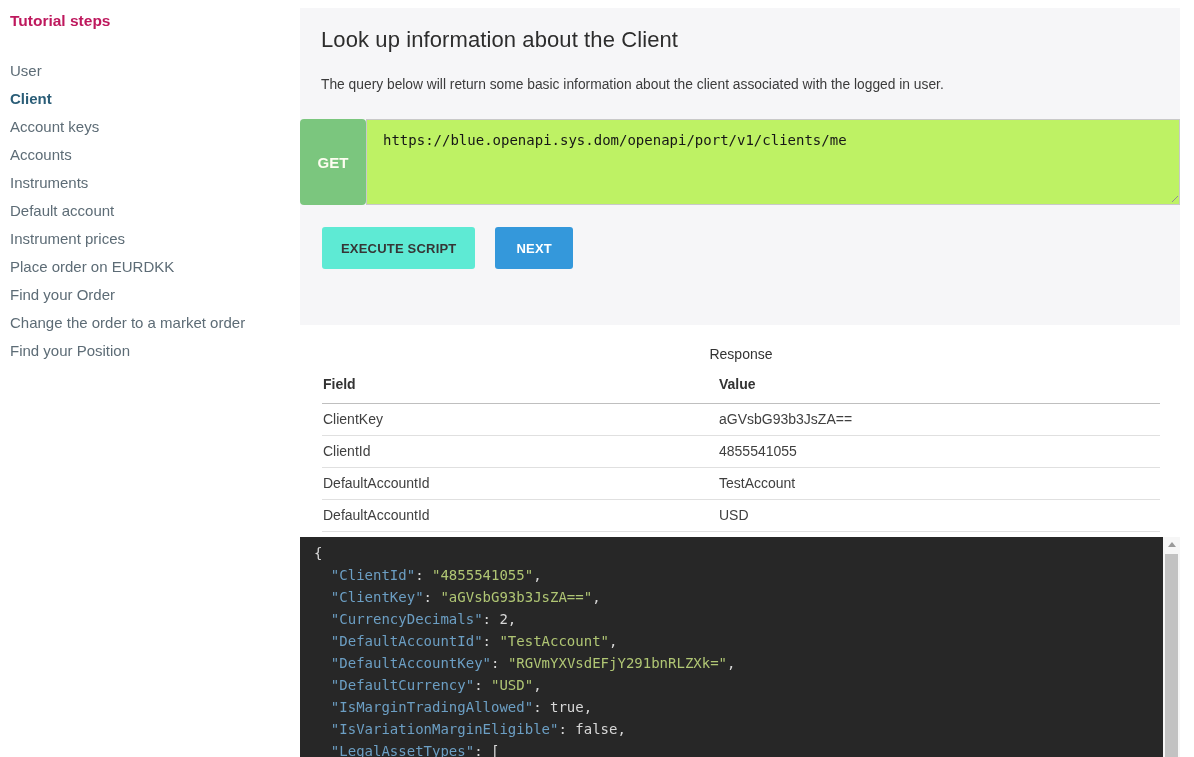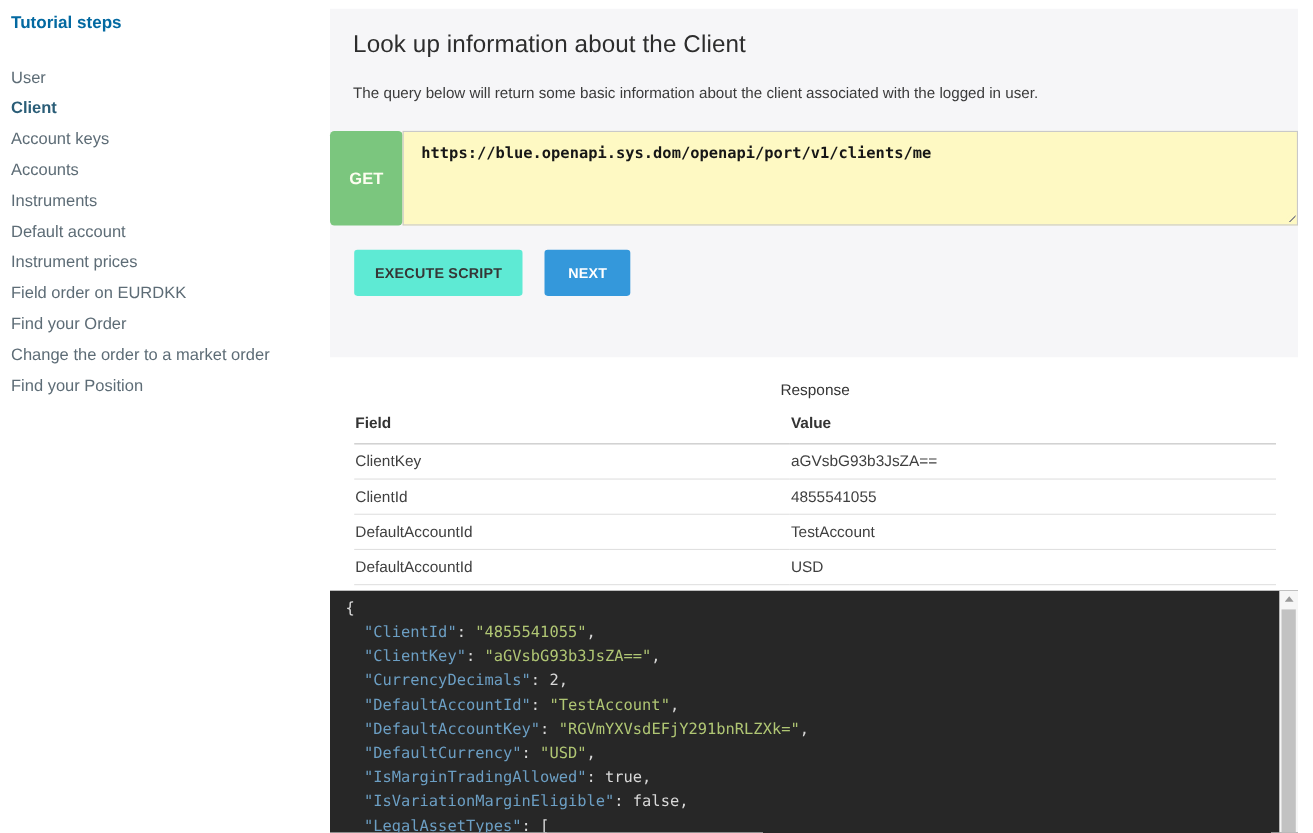--- a/index.html
+++ b/index.html
@@ -15,7 +15,7 @@
   
   .sidebar { position: absolute; left: 10px; top: 12px; width: 282px; }
   .sidebar-heading {
-    font-size: 15.5px; font-weight: 600; color: #0369a1;
+    font-size: 15.5px; font-weight: 600; color: #be185d;
     margin: 0 0 27px 0;
   }
   .side-list { list-style: none; margin: 0; padding: 0; }

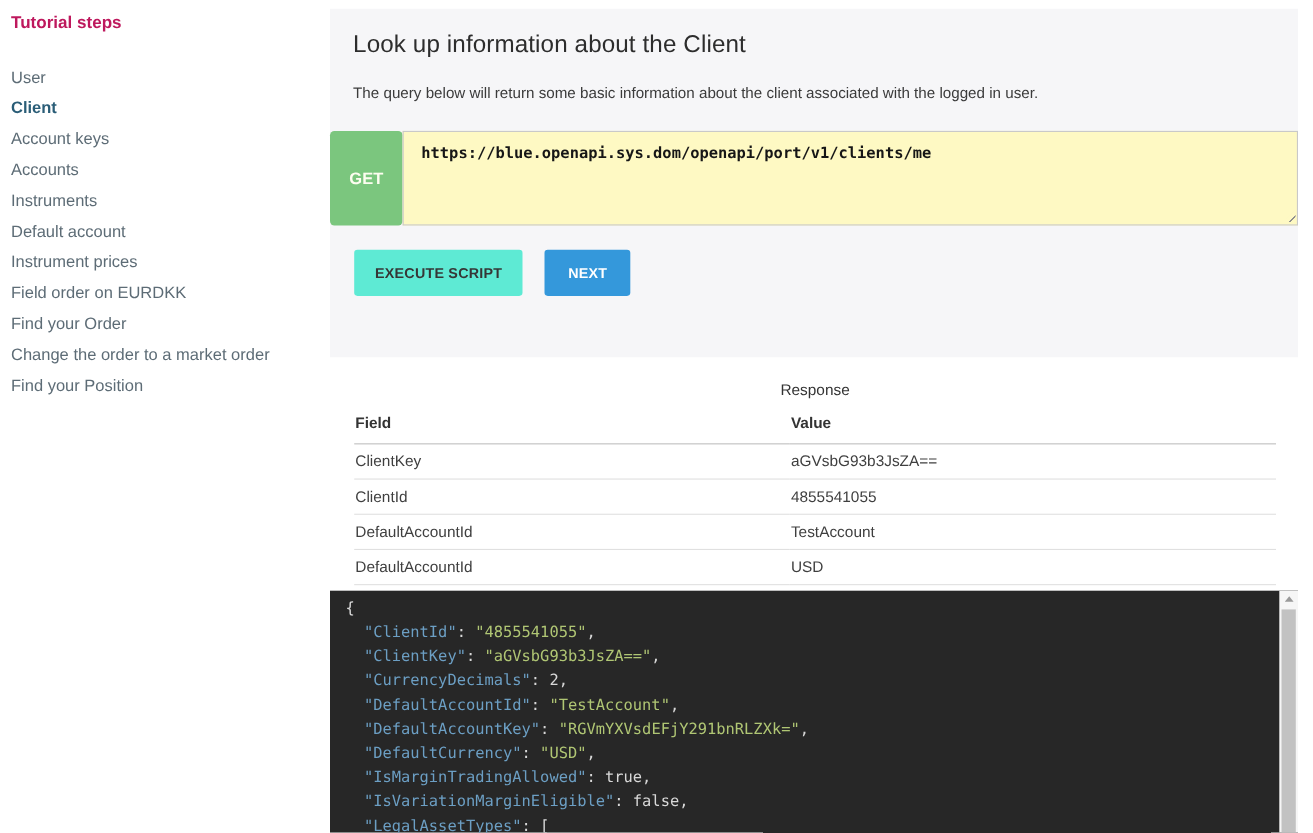--- a/index.html
+++ b/index.html
@@ -45,10 +45,10 @@
   .url-wrap { flex: 1; position: relative; }
   .url-input {
     width: 100%; height: 86px; display: block;
-    background: #fef9c3; border: 1px solid #c9c9c9;
+    background: #bef264; border: 1px solid #c9c9c9;
     padding: 12px 16px;
     font-family: "DejaVu Sans Mono", monospace;
-    font-size: 14px; font-weight: 700; color: #161616;
+    font-size: 14px; font-weight: 400; color: #161616;
     resize: none; outline: none; overflow: hidden;
   }
   .resize-handle {

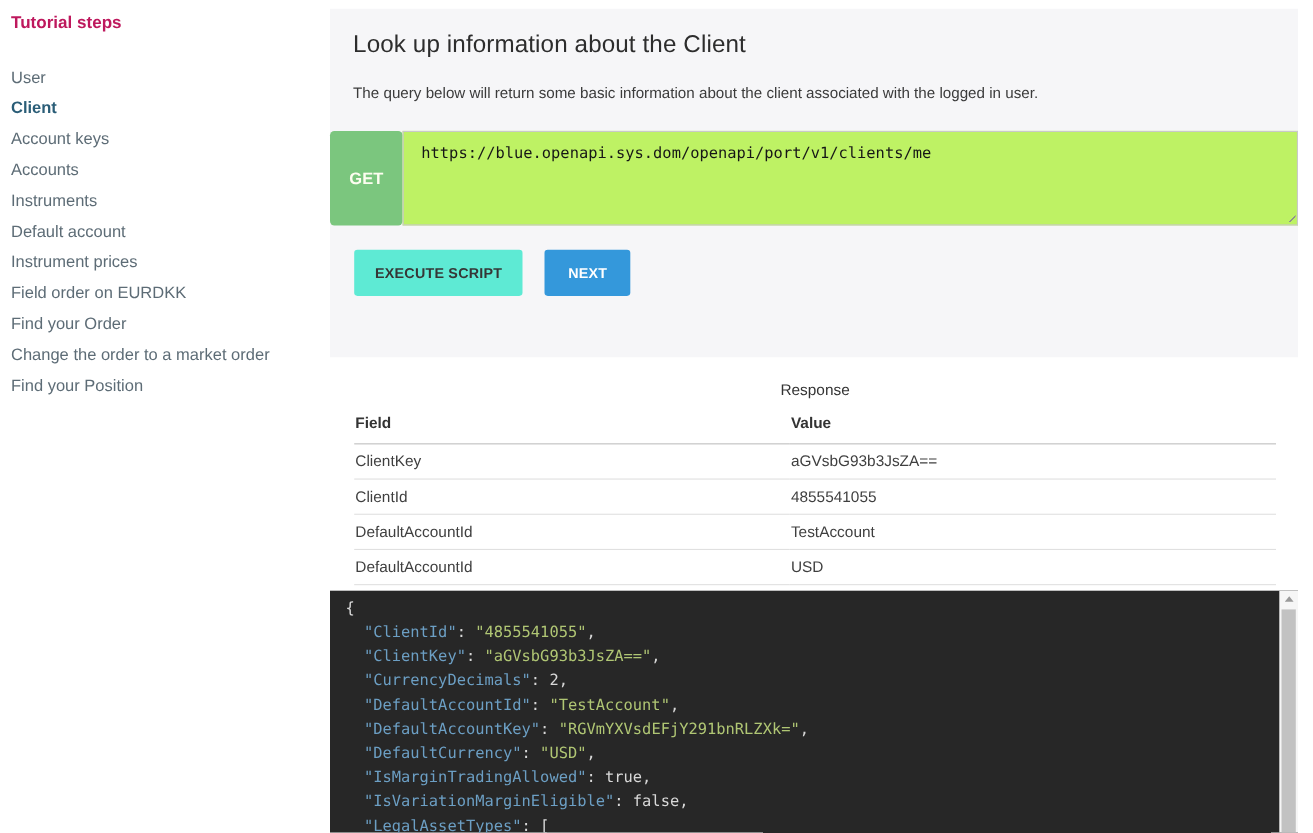--- a/index.html
+++ b/index.html
@@ -119,7 +119,7 @@
       <li class="side-item">Instruments</li>
       <li class="side-item">Default account</li>
       <li class="side-item">Instrument prices</li>
-      <li class="side-item">Field order on EURDKK</li>
+      <li class="side-item">Place order on EURDKK</li>
       <li class="side-item">Find your Order</li>
       <li class="side-item">Change the order to a market order</li>
       <li class="side-item">Find your Position</li>

